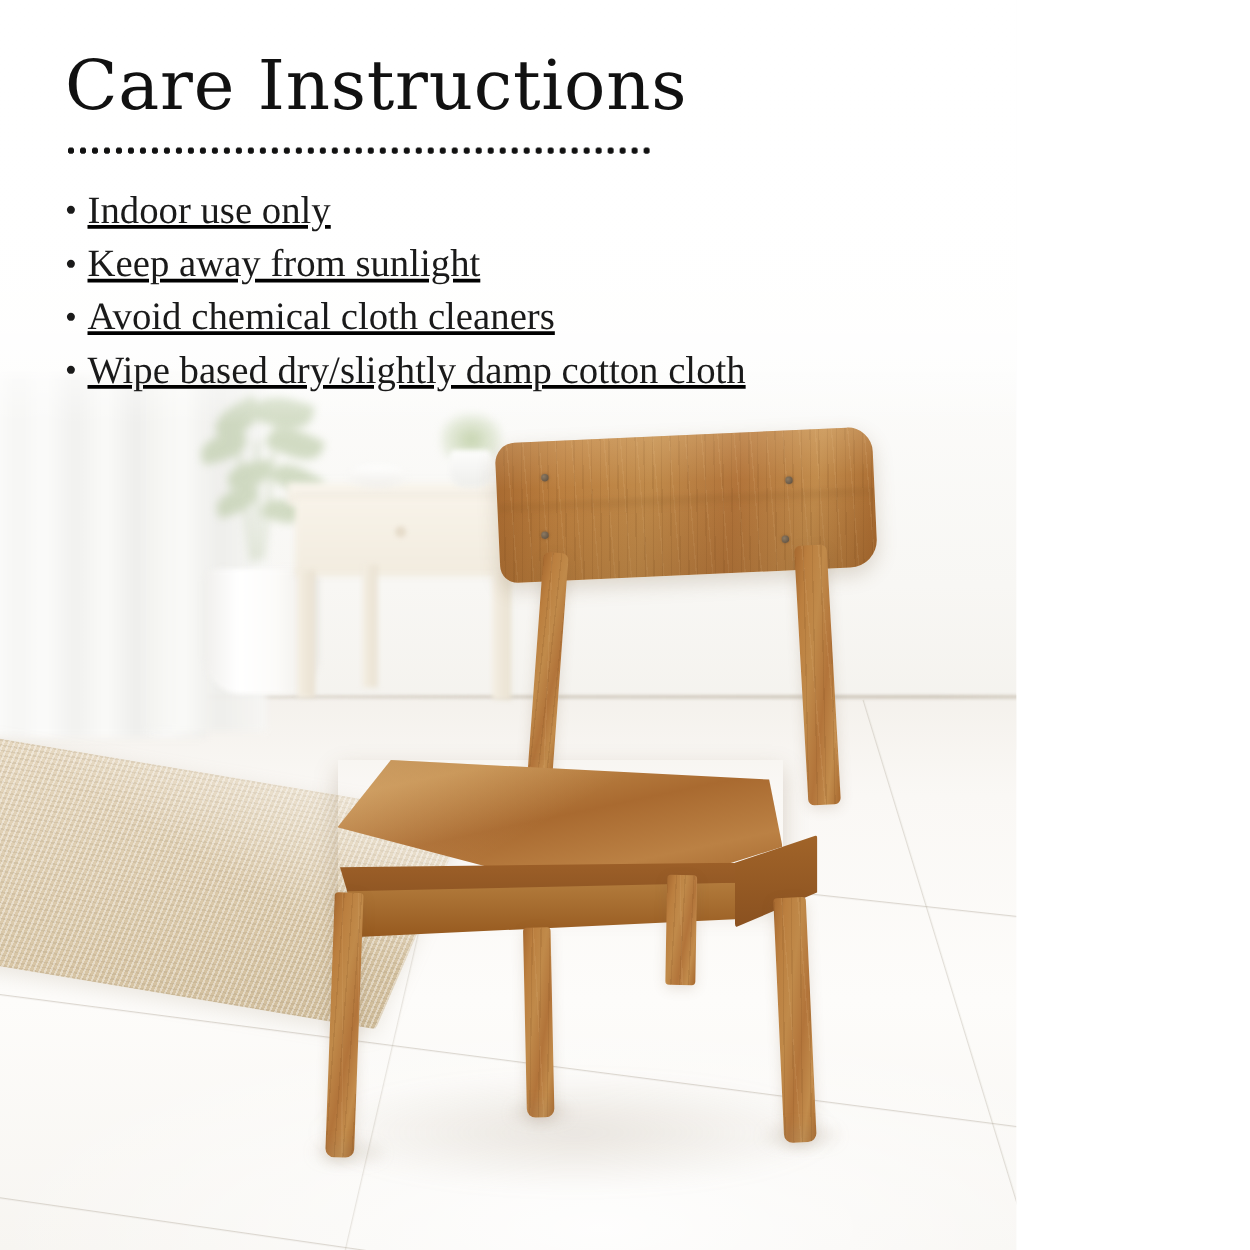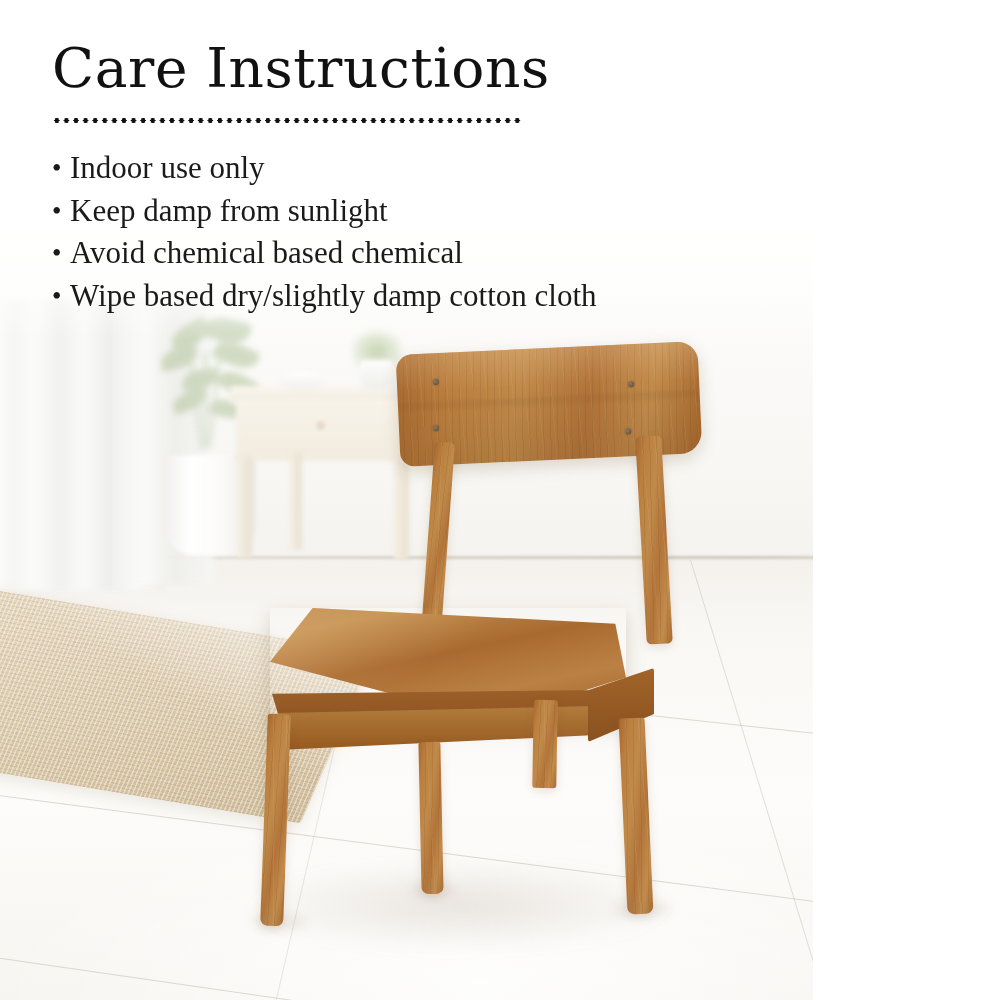--- a/index.html
+++ b/index.html
@@ -232,7 +232,7 @@
     background-image:radial-gradient(circle closest-side,#111111 98%,rgba(0,0,0,0) 100%);
     background-size:9.6px 5px;background-repeat:repeat-x;background-position:0 50%;
   }
-  .bullets{position:absolute;left:52px;top:147px;width:780px;}
+  .bullets{position:absolute;left:52px;top:147px;width:780px;text-decoration:underline;}
   .bullet{
     display:block;color:#1a1a1a;
     font-family:"Liberation Serif","DejaVu Serif",serif;

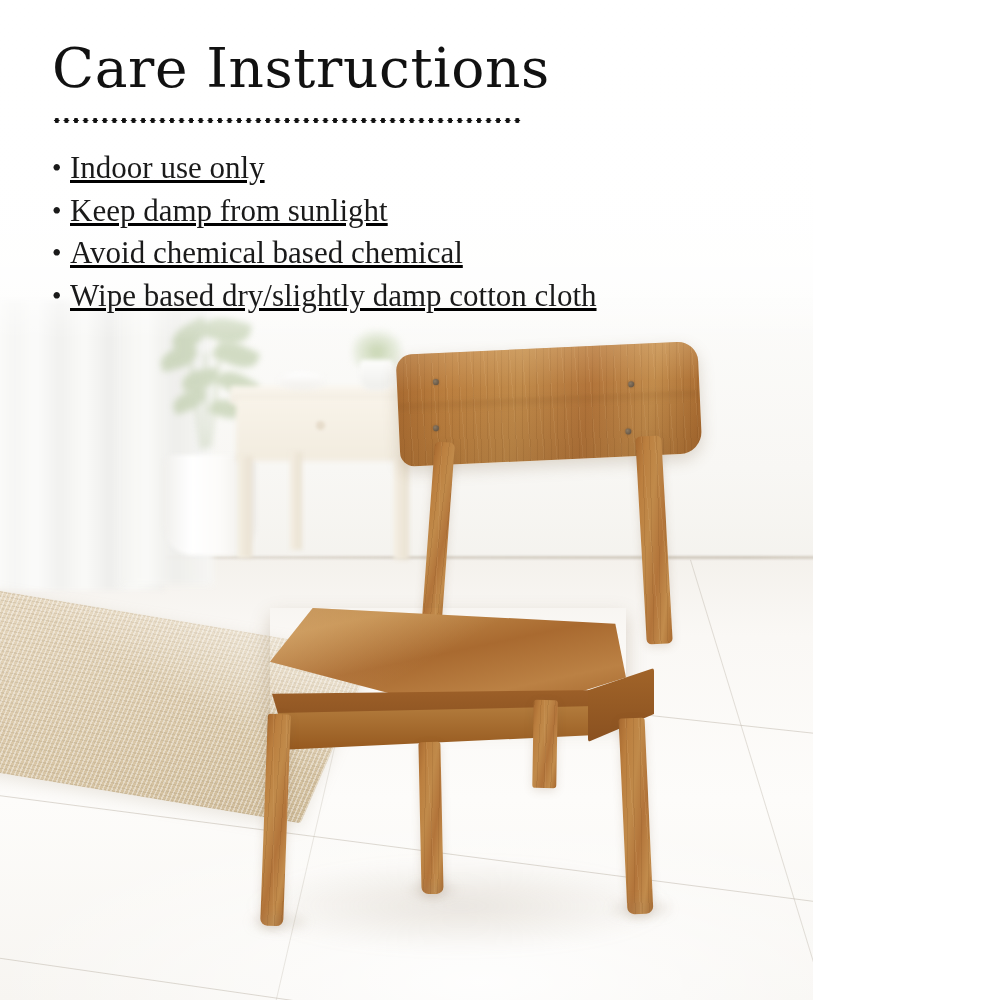--- a/index.html
+++ b/index.html
@@ -348,7 +348,7 @@
     <div class="dotline"></div>
     <div class="bullets">
       <span class="bullet"><span class="dot">•</span><span>Indoor use only</span></span>
-      <span class="bullet"><span class="dot">•</span><span>Keep damp from sunlight</span></span>
+      <span class="bullet"><span class="dot">•</span><span>Keep away from sunlight</span></span>
       <span class="bullet"><span class="dot">•</span><span>Avoid chemical based chemical</span></span>
       <span class="bullet"><span class="dot">•</span><span>Wipe based dry/slightly damp cotton cloth</span></span>
     </div>

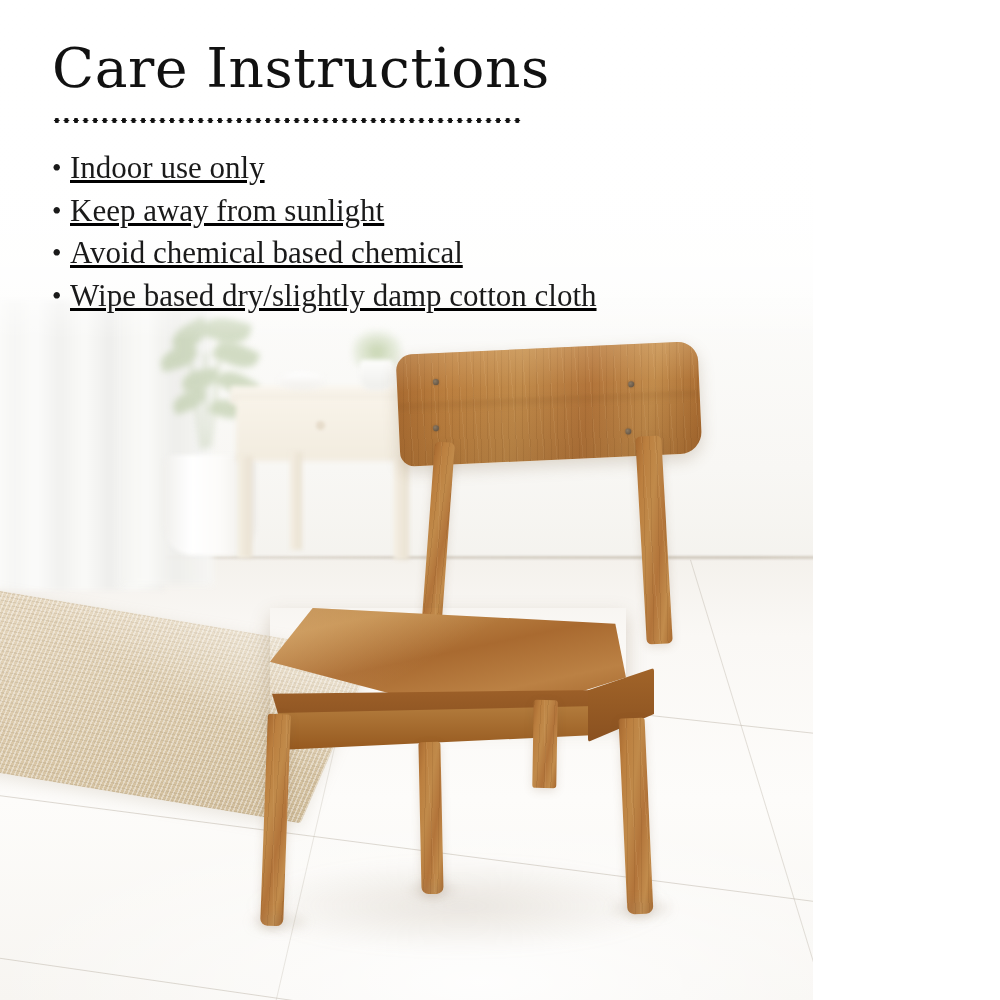--- a/index.html
+++ b/index.html
@@ -349,7 +349,7 @@
     <div class="bullets">
       <span class="bullet"><span class="dot">•</span><span>Indoor use only</span></span>
       <span class="bullet"><span class="dot">•</span><span>Keep away from sunlight</span></span>
-      <span class="bullet"><span class="dot">•</span><span>Avoid chemical based chemical</span></span>
+      <span class="bullet"><span class="dot">•</span><span>Avoid chemical cloth cleaners</span></span>
       <span class="bullet"><span class="dot">•</span><span>Wipe based dry/slightly damp cotton cloth</span></span>
     </div>
   </div>

